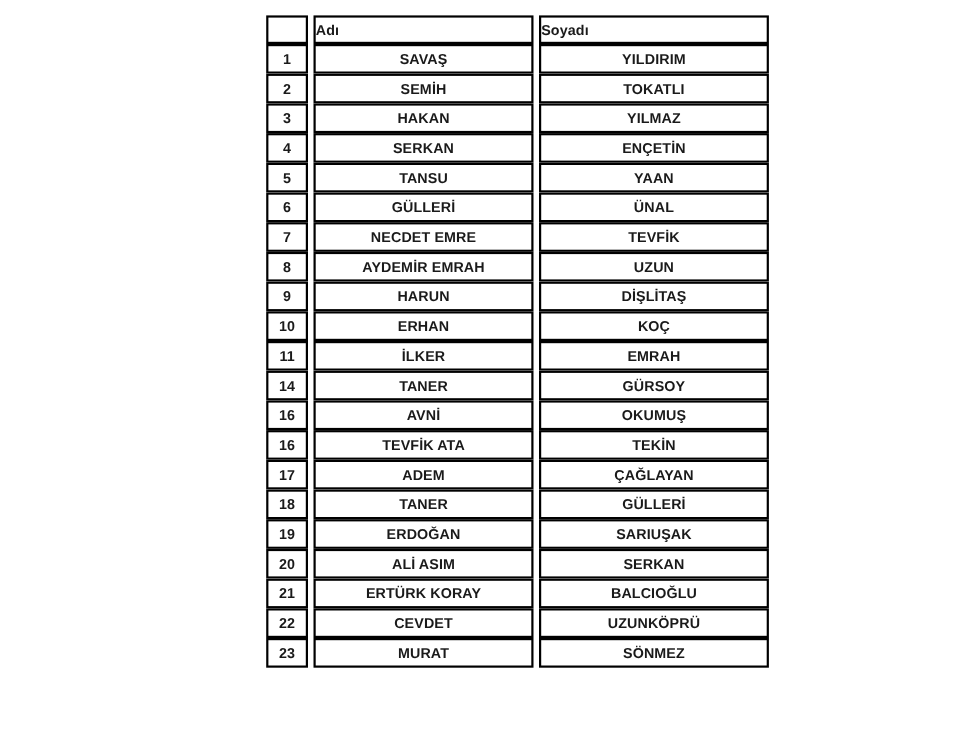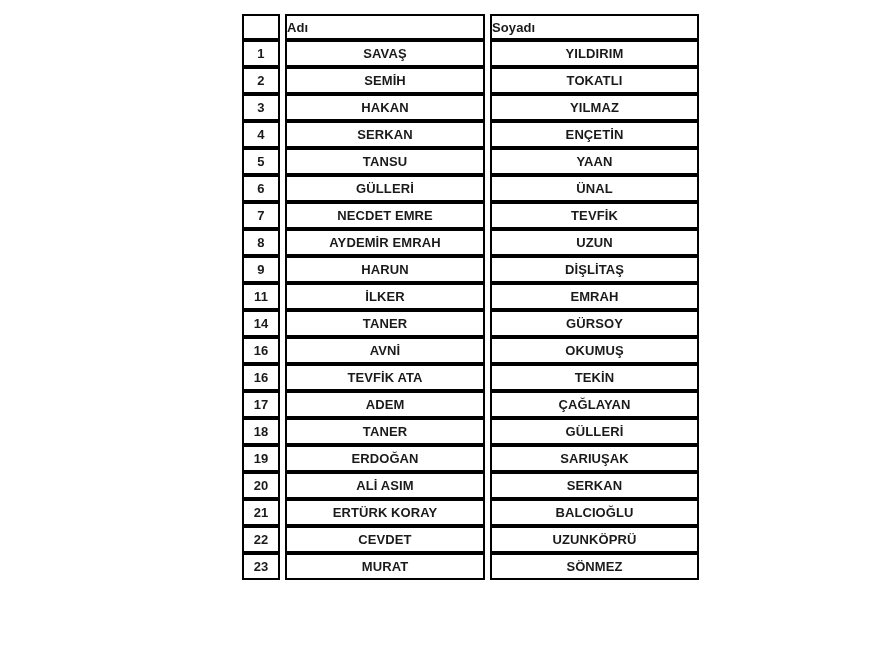--- a/index.html
+++ b/index.html
@@ -137,6 +137,11 @@
     <td class="name-cell">DİŞLİTAŞ</td>
   </tr>
 
+  <tr>
+    <td class="num-cell">10</td>
+    <td class="name-cell">ERHAN</td>
+    <td class="name-cell">KOÇ</td>
+  </tr>
 
   <tr>
     <td class="num-cell">11</td>

